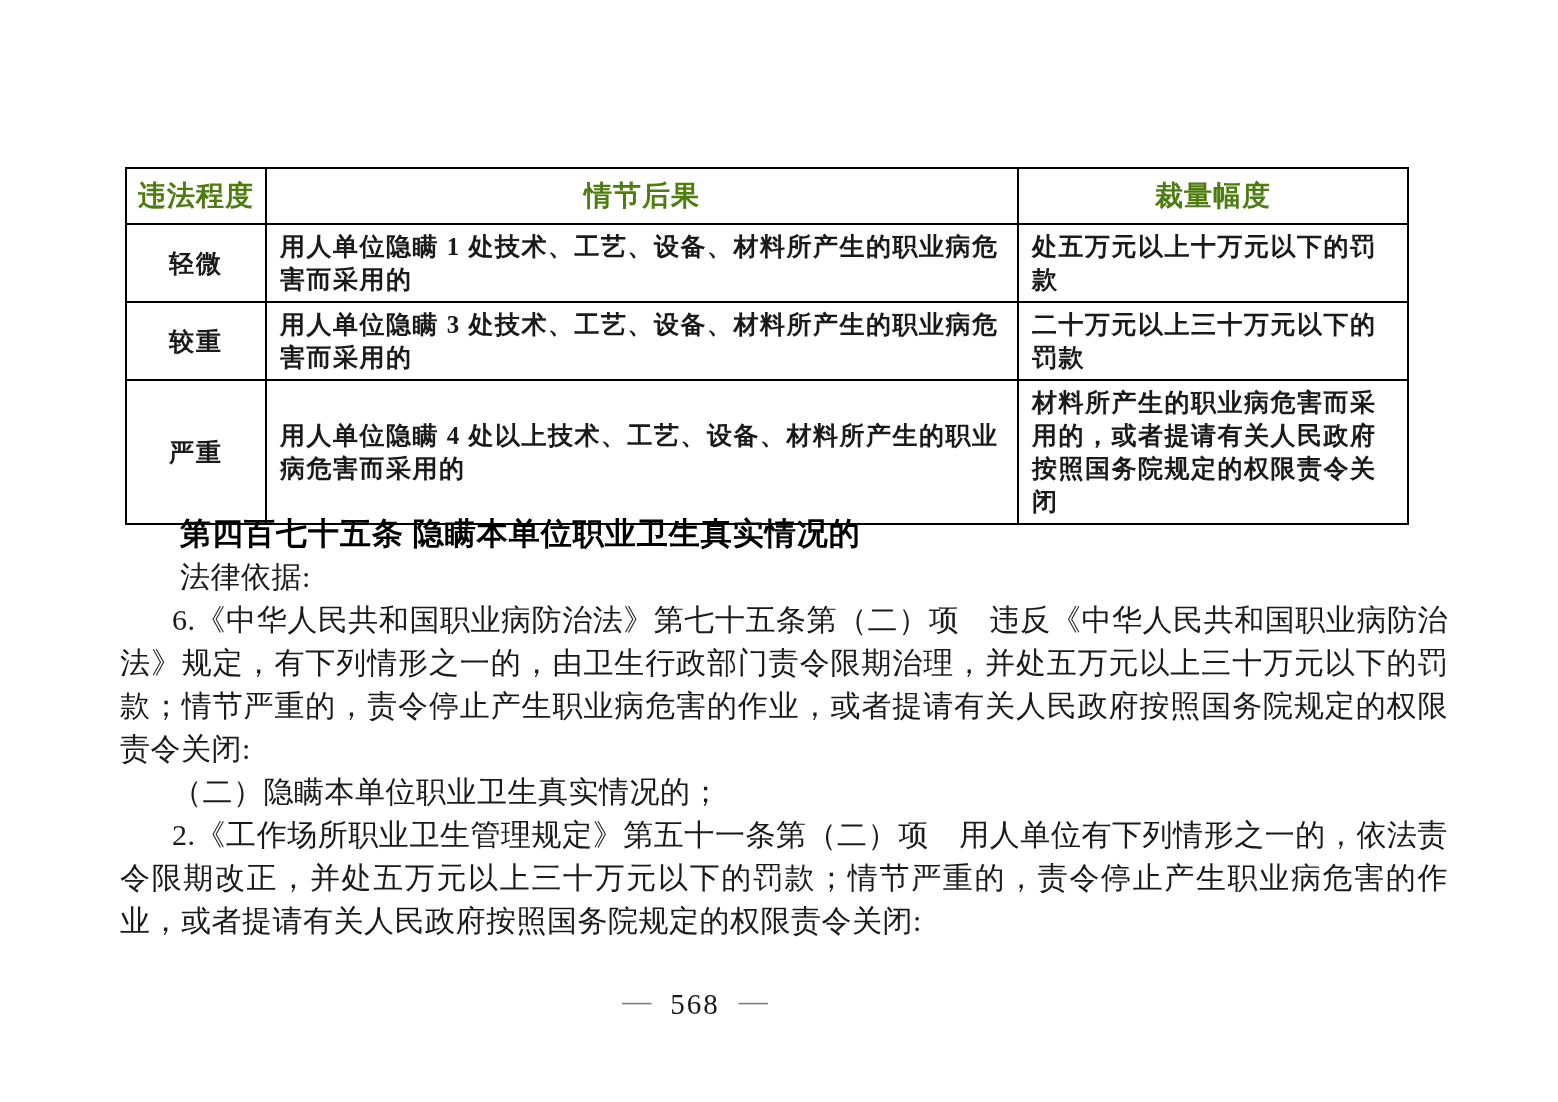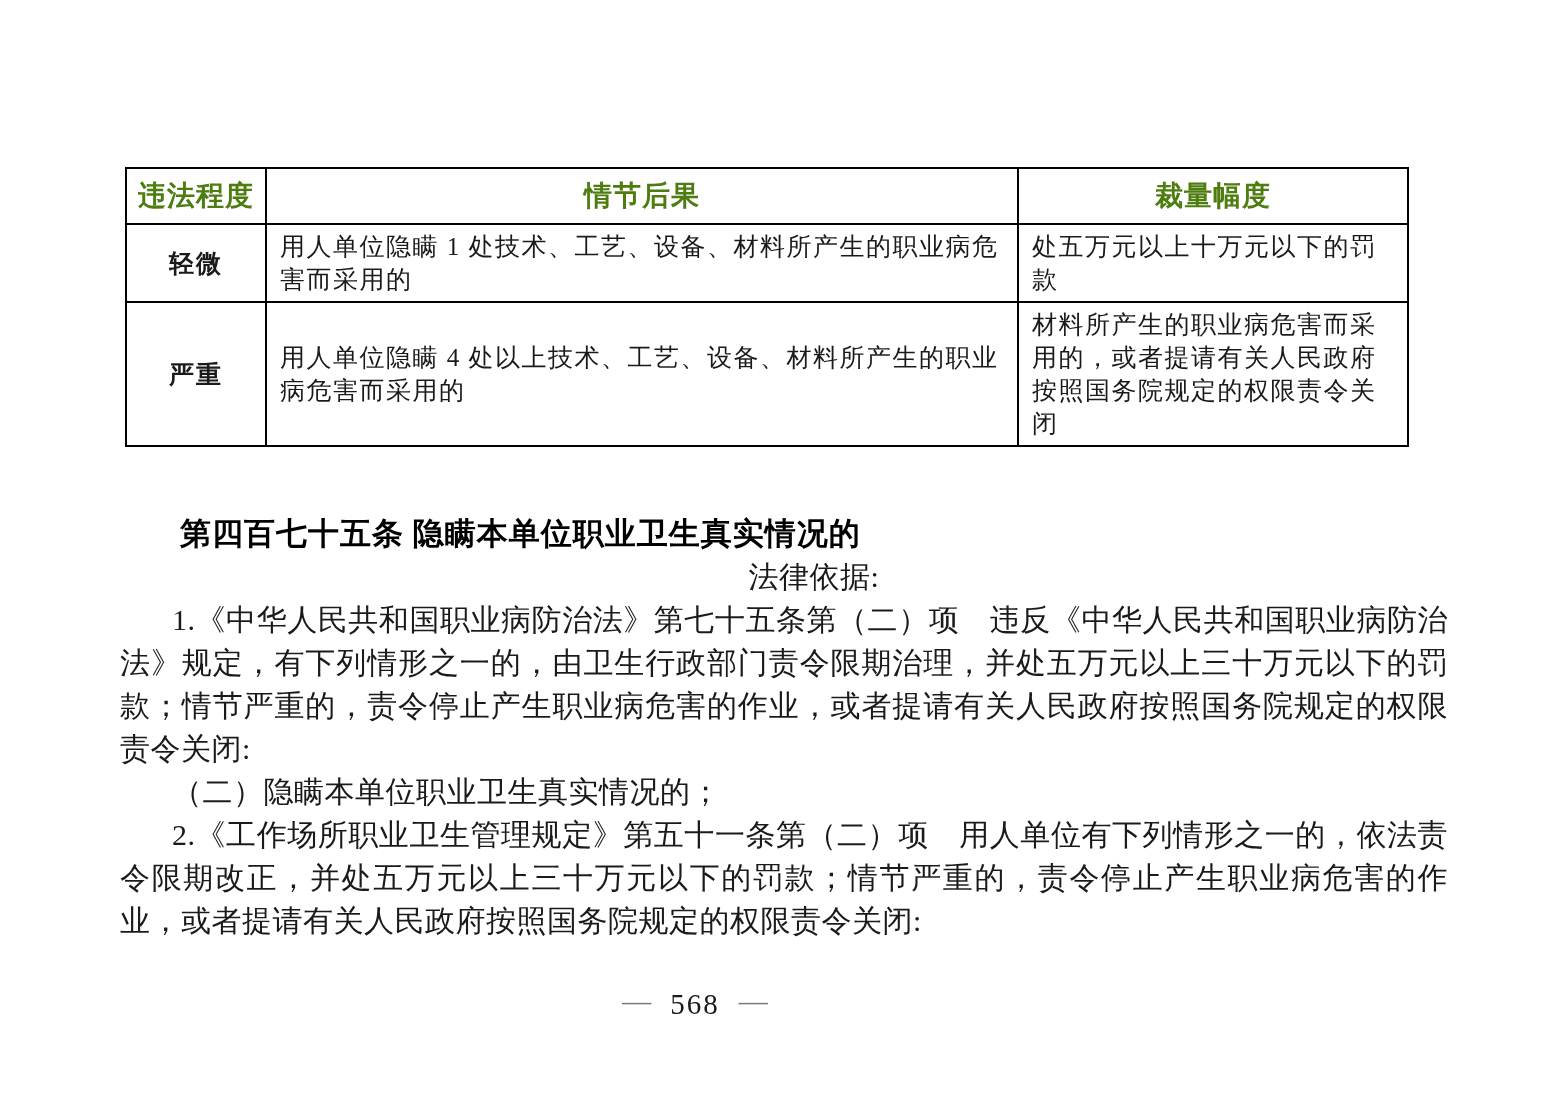--- a/index.html
+++ b/index.html
@@ -44,6 +44,7 @@
     line-height: 33px;
     letter-spacing: 1.5px;
     color: #1a1a1a;
+    font-weight: bold;
   }
   .law-table td.degree {
     text-align: center;

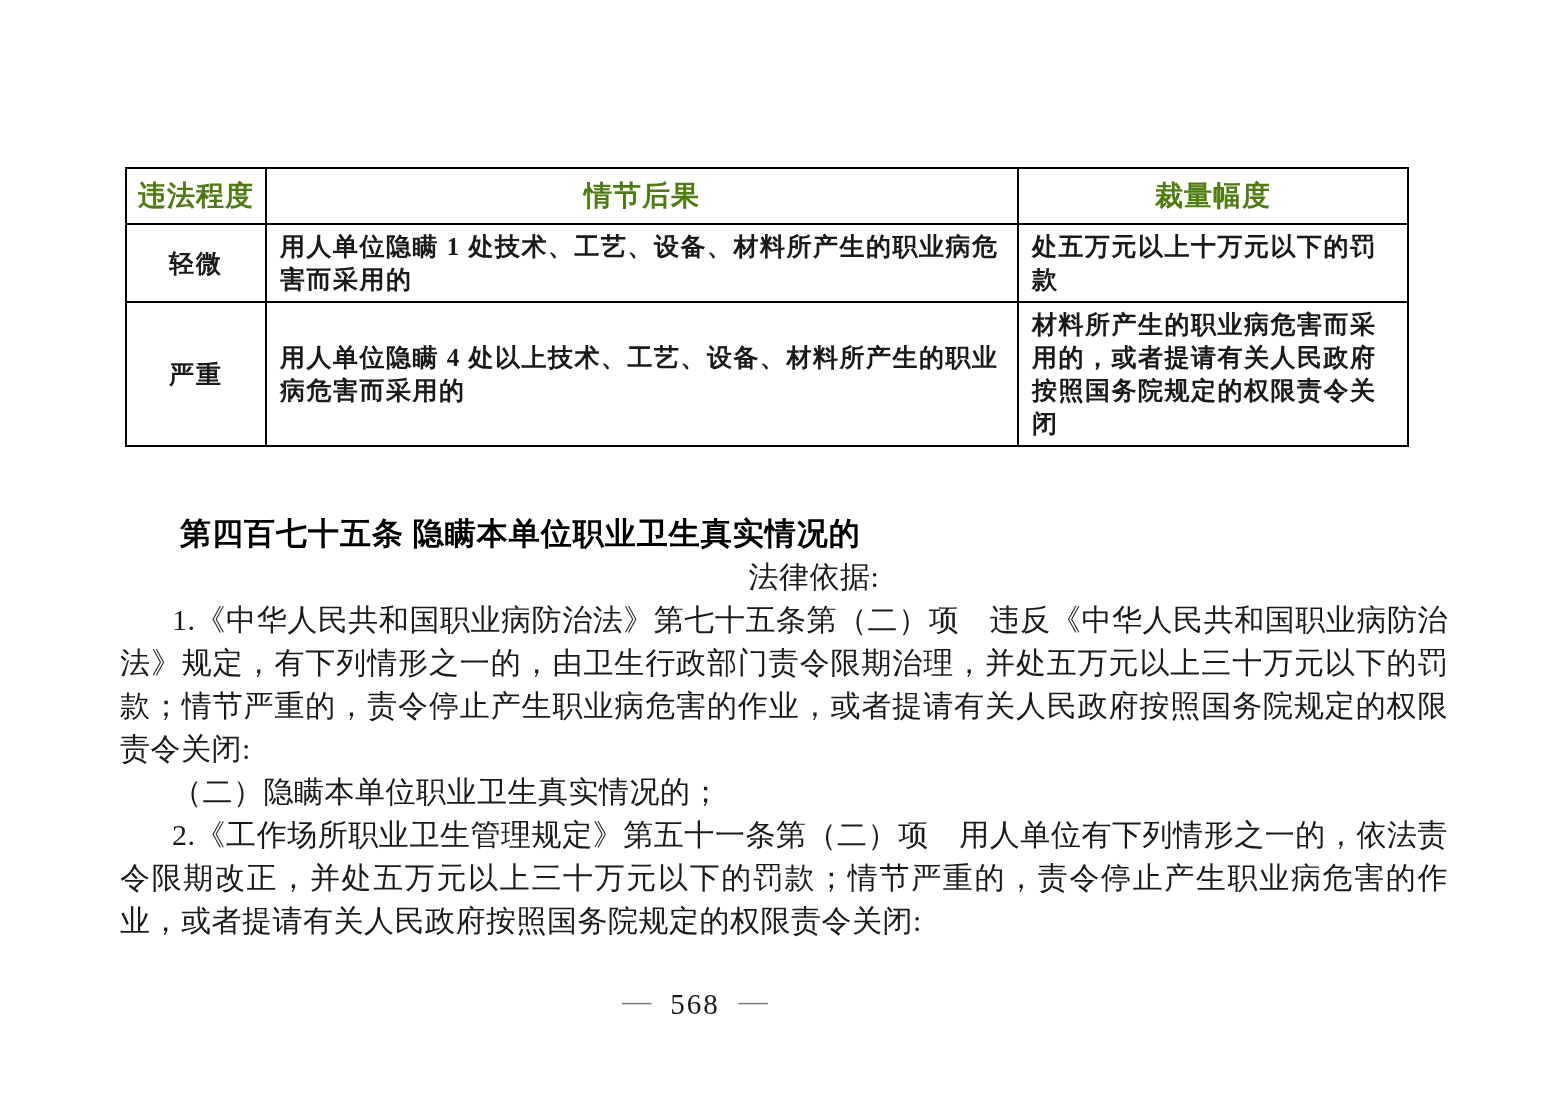--- a/index.html
+++ b/index.html
@@ -126,6 +126,11 @@
         <td class="conseq">用人单位隐瞒 1 处技术、工艺、设备、材料所产生的职业病危害而采用的</td>
         <td class="penalty">处五万元以上十万元以下的罚款</td>
       </tr>
+      <tr class="r3">
+        <td class="degree">较重</td>
+        <td class="conseq">用人单位隐瞒 3 处技术、工艺、设备、材料所产生的职业病危害而采用的</td>
+        <td class="penalty">二十万元以上三十万元以下的罚款</td>
+      </tr>
       <tr class="r4">
         <td class="degree">严重</td>
         <td class="conseq">用人单位隐瞒 4 处以上技术、工艺、设备、材料所产生的职业病危害而采用的</td>

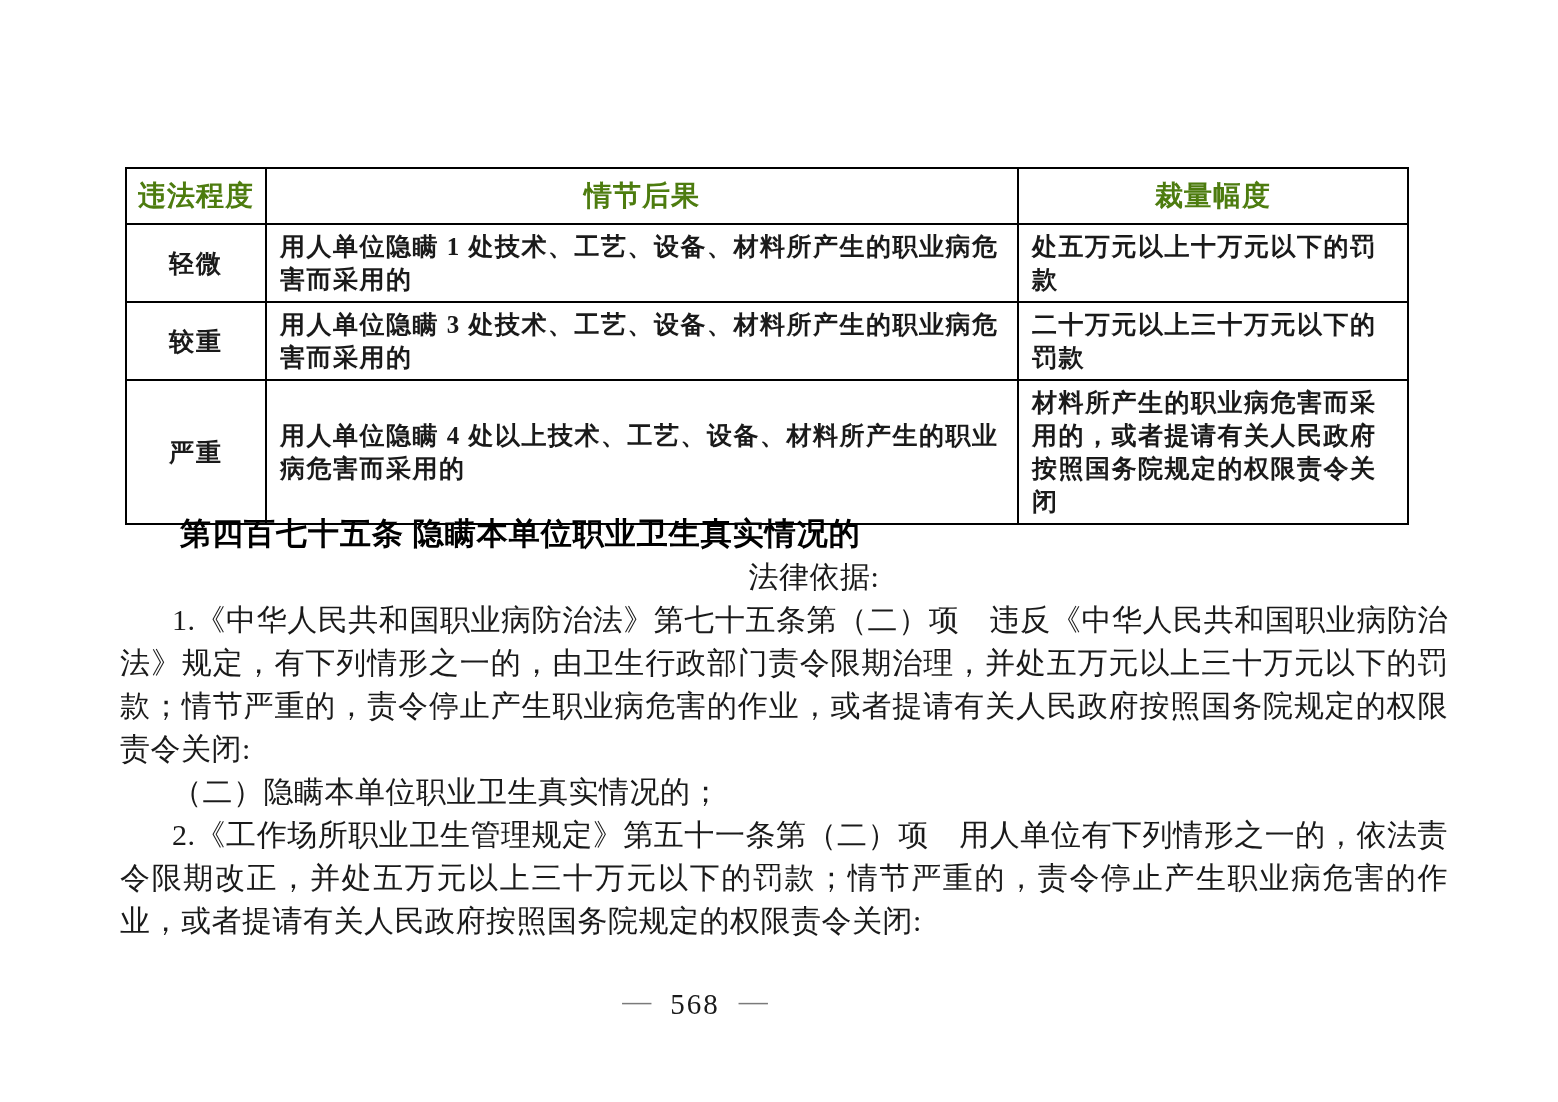--- a/index.html
+++ b/index.html
@@ -81,7 +81,7 @@
     letter-spacing: 1px;
     text-align: left;
   }
-  .basis { text-indent: 60px; text-align: center; }
+  .basis { text-indent: 60px; text-align: left; }
   .para { text-indent: 52px; }
 
   

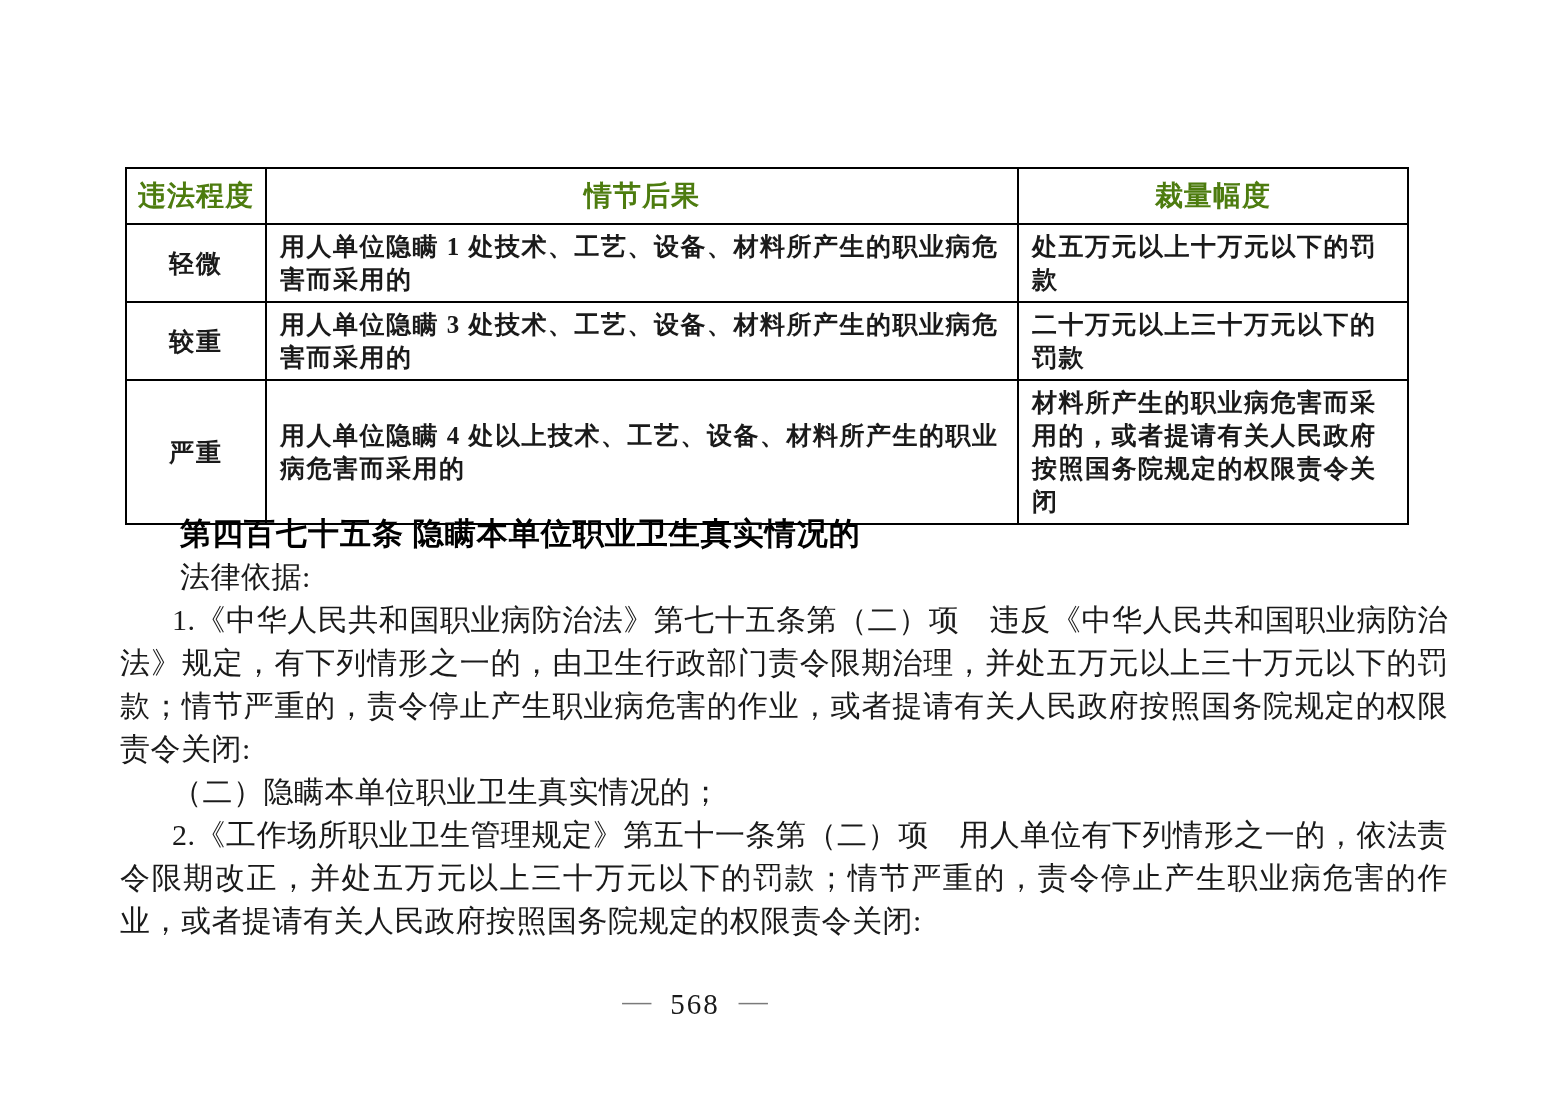--- a/index.html
+++ b/index.html
@@ -142,7 +142,7 @@
   <div class="article">
     <p class="article-title">第四百七十五条 隐瞒本单位职业卫生真实情况的</p>
     <p class="basis">法律依据:</p>
-    <p class="para">1.《中华人民共和国职业病防治法》第七十五条第（二）项　违反《中华人民共和国职业病防治法》规定，有下列情形之一的，由卫生行政部门责令限期治理，并处五万元以上三十万元以下的罚款；情节严重的，责令停止产生职业病危害的作业，或者提请有关人民政府按照国务院规定的权限责令关闭:</p>
+    <p class="para">6.《中华人民共和国职业病防治法》第七十五条第（二）项　违反《中华人民共和国职业病防治法》规定，有下列情形之一的，由卫生行政部门责令限期治理，并处五万元以上三十万元以下的罚款；情节严重的，责令停止产生职业病危害的作业，或者提请有关人民政府按照国务院规定的权限责令关闭:</p>
     <p class="para">（二）隐瞒本单位职业卫生真实情况的；</p>
     <p class="para">2.《工作场所职业卫生管理规定》第五十一条第（二）项　用人单位有下列情形之一的，依法责令限期改正，并处五万元以上三十万元以下的罚款；情节严重的，责令停止产生职业病危害的作业，或者提请有关人民政府按照国务院规定的权限责令关闭:</p>
   </div>

